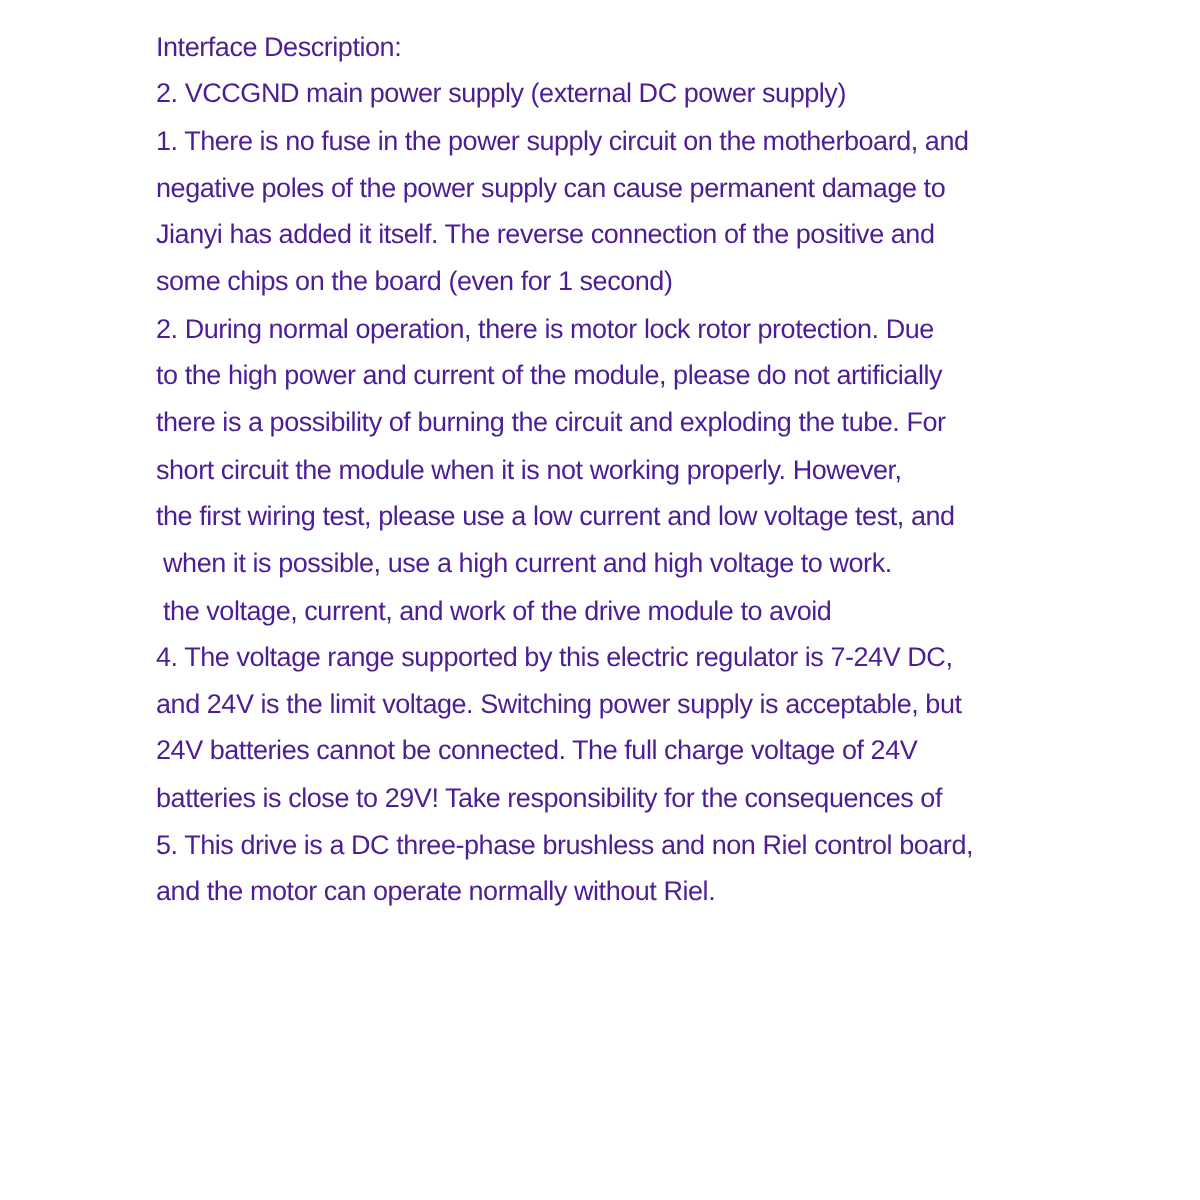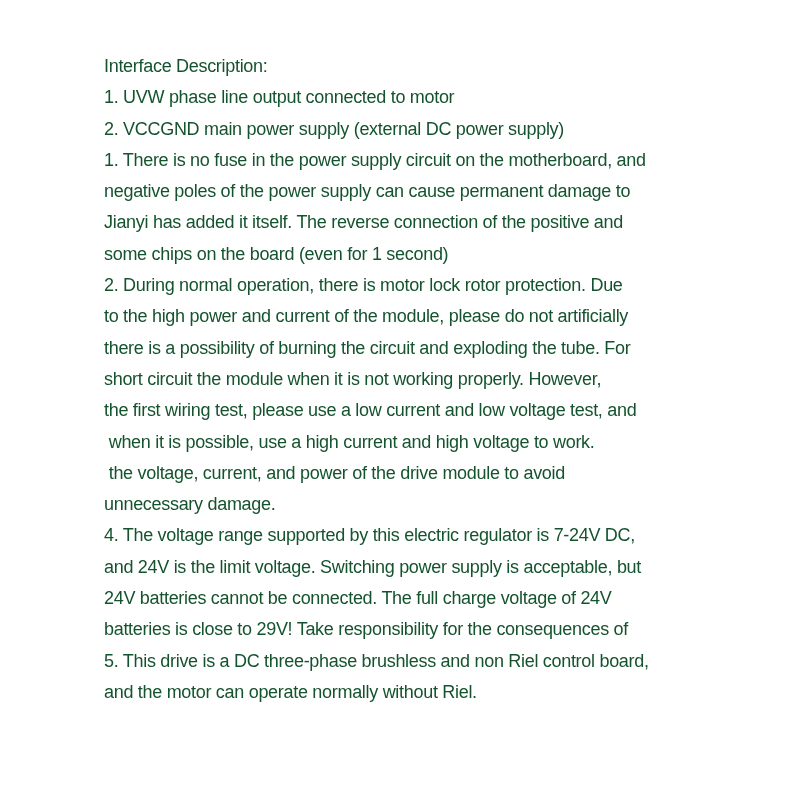--- a/index.html
+++ b/index.html
@@ -38,7 +38,7 @@
 <body style="background: rgb(255, 255, 255);">
 
 <div class="page">
-  <div class="text-block" style="color: #14532d; margin-top: 35px;">
+  <div class="text-block" style="color: #4c1d95;">
       <div class="text-line">Interface Description:</div>
       <div class="text-line">1. UVW phase line output connected to motor</div>
       <div class="text-line">2. VCCGND main power supply (external DC power supply)</div>

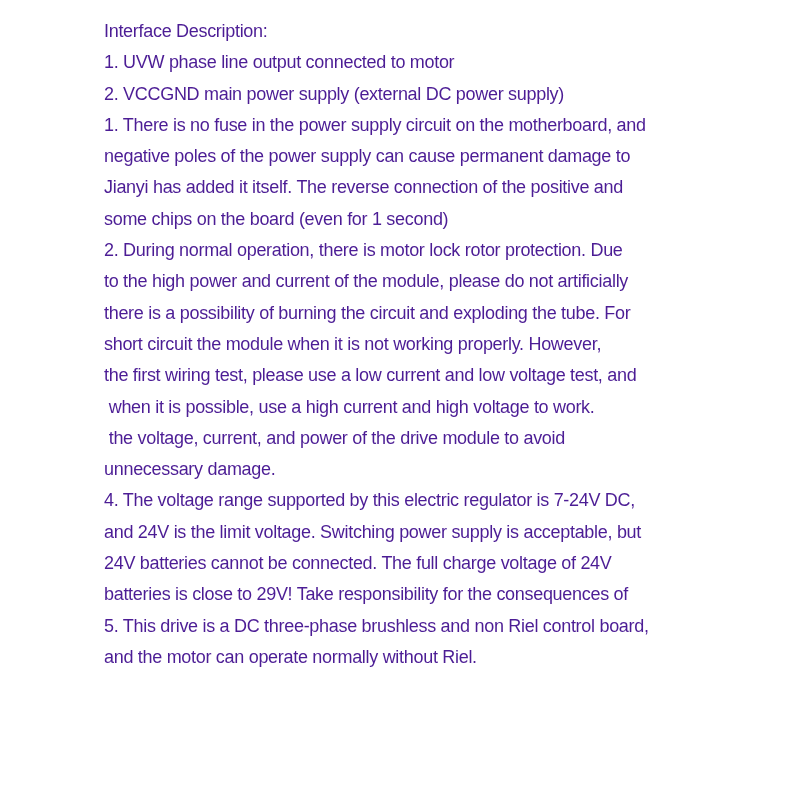--- a/index.html
+++ b/index.html
@@ -40,7 +40,6 @@
 <div class="page">
   <div class="text-block" style="color: #4c1d95;">
       <div class="text-line">Interface Description:</div>
-      <div class="text-line">1. UVW phase line output connected to motor</div>
       <div class="text-line">2. VCCGND main power supply (external DC power supply)</div>
       <div class="text-line">1. There is no fuse in the power supply circuit on the motherboard, and</div>
       <div class="text-line">negative poles of the power supply can cause permanent damage to</div>

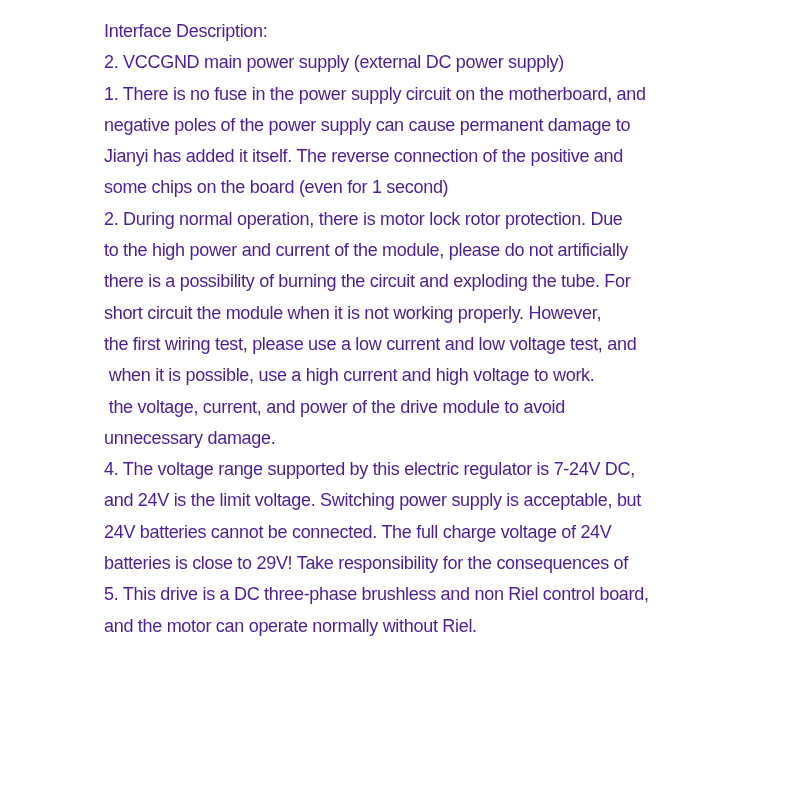--- a/index.html
+++ b/index.html
@@ -51,7 +51,7 @@
       <div class="text-line">short circuit the module when it is not working properly. However,</div>
       <div class="text-line">the first wiring test, please use a low current and low voltage test, and</div>
       <div class="text-line"> when it is possible, use a high current and high voltage to work.</div>
-      <div class="text-line"> the voltage, current, and power of the drive module to avoid</div>
+      <div class="text-line"> the voltage, current, and work of the drive module to avoid</div>
       <div class="text-line">unnecessary damage.</div>
       <div class="text-line">4. The voltage range supported by this electric regulator is 7-24V DC,</div>
       <div class="text-line">and 24V is the limit voltage. Switching power supply is acceptable, but</div>

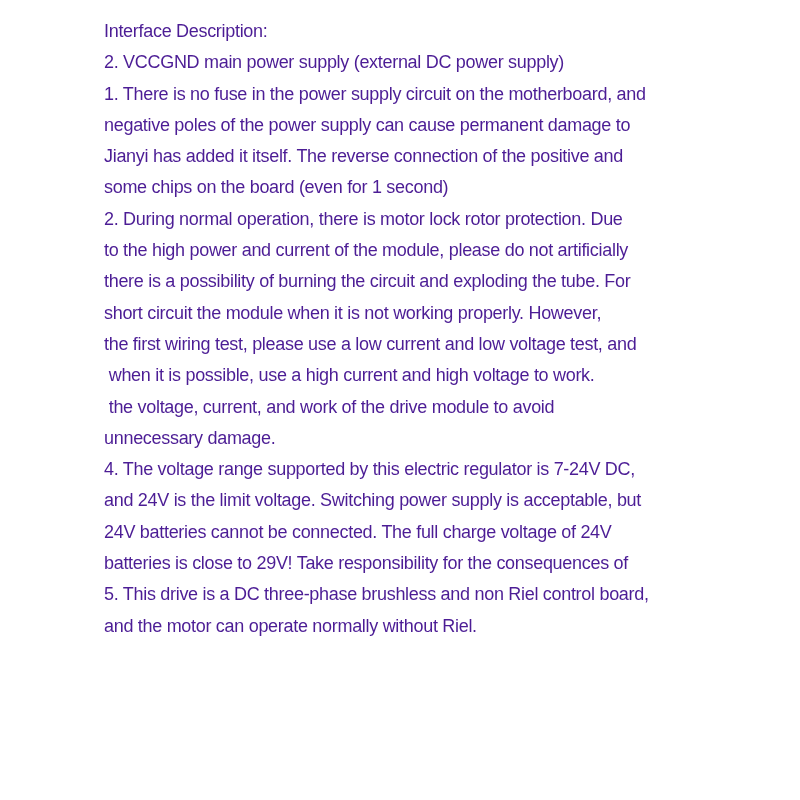--- a/index.html
+++ b/index.html
@@ -52,7 +52,6 @@
       <div class="text-line">the first wiring test, please use a low current and low voltage test, and</div>
       <div class="text-line"> when it is possible, use a high current and high voltage to work.</div>
       <div class="text-line"> the voltage, current, and work of the drive module to avoid</div>
-      <div class="text-line">unnecessary damage.</div>
       <div class="text-line">4. The voltage range supported by this electric regulator is 7-24V DC,</div>
       <div class="text-line">and 24V is the limit voltage. Switching power supply is acceptable, but</div>
       <div class="text-line">24V batteries cannot be connected. The full charge voltage of 24V</div>

